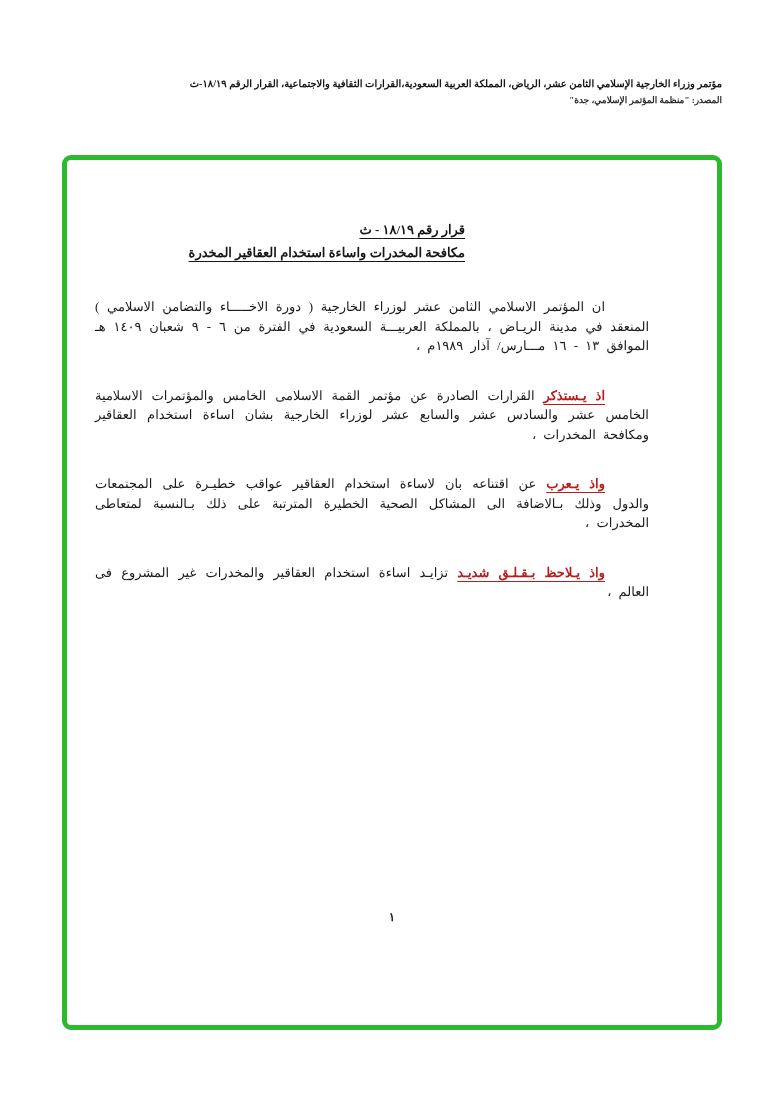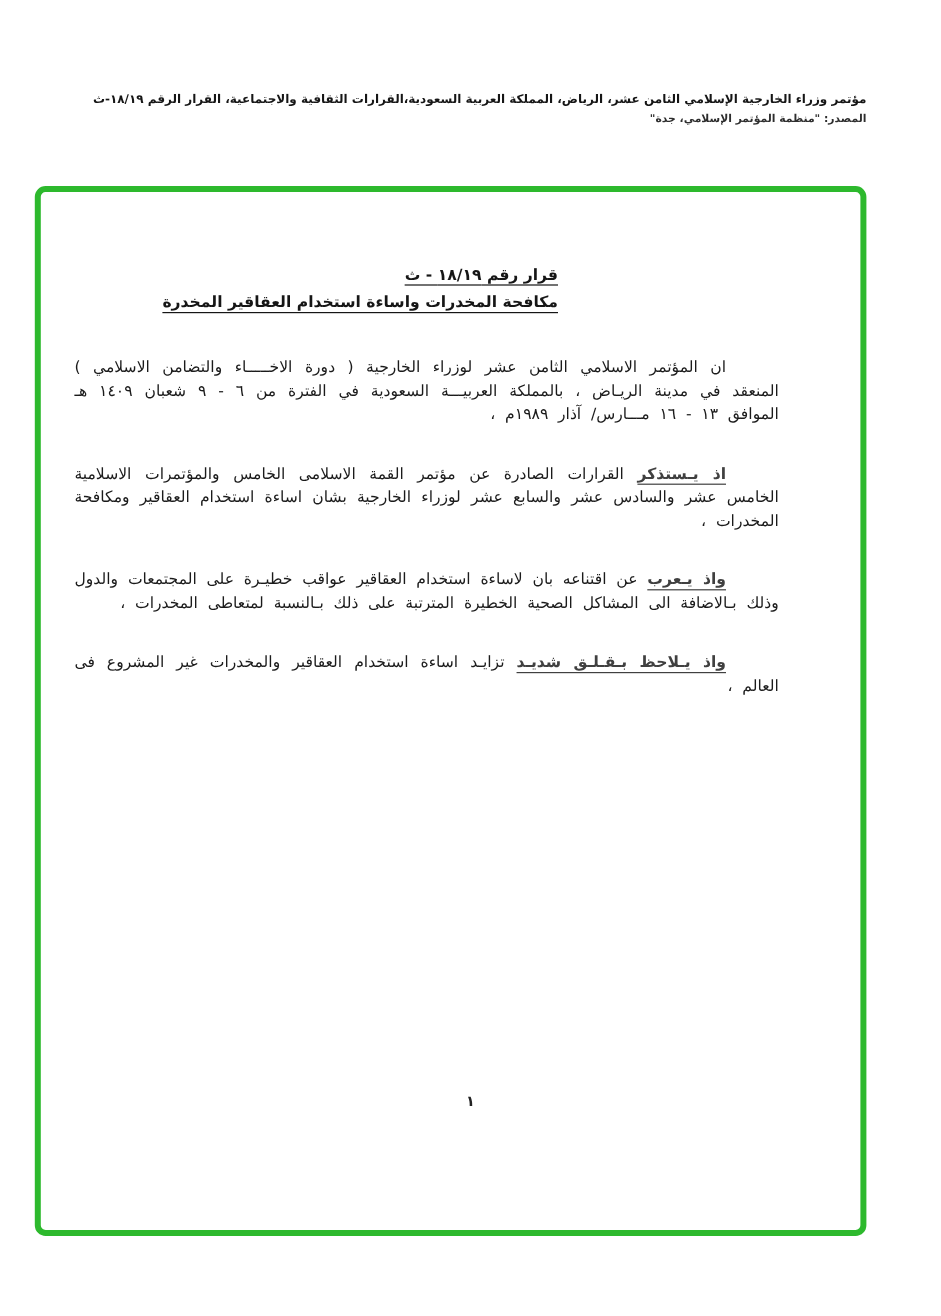--- a/index.html
+++ b/index.html
@@ -20,6 +20,7 @@
     height: 951px;
     direction: rtl;
     background: #ffffff;
+    font-family: Liberation Serif, serif;
   }
   .doc-header {
     position: absolute;

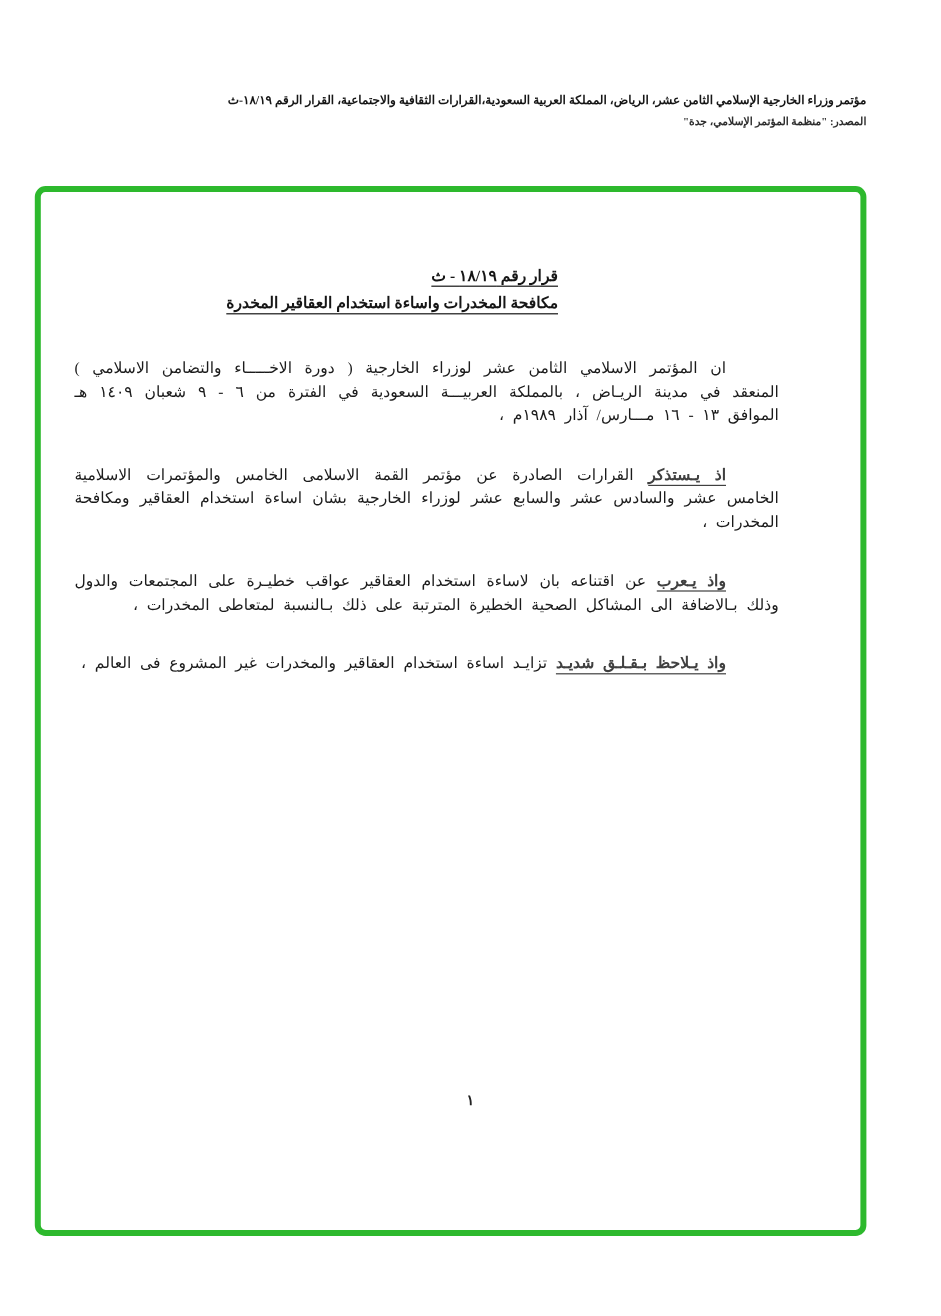--- a/index.html
+++ b/index.html
@@ -52,7 +52,6 @@
     border-radius: 9px;
     background: #ffffff;
     box-sizing: content-box;
-    padding-left: 33px;
   }
   .content {
     position: absolute;

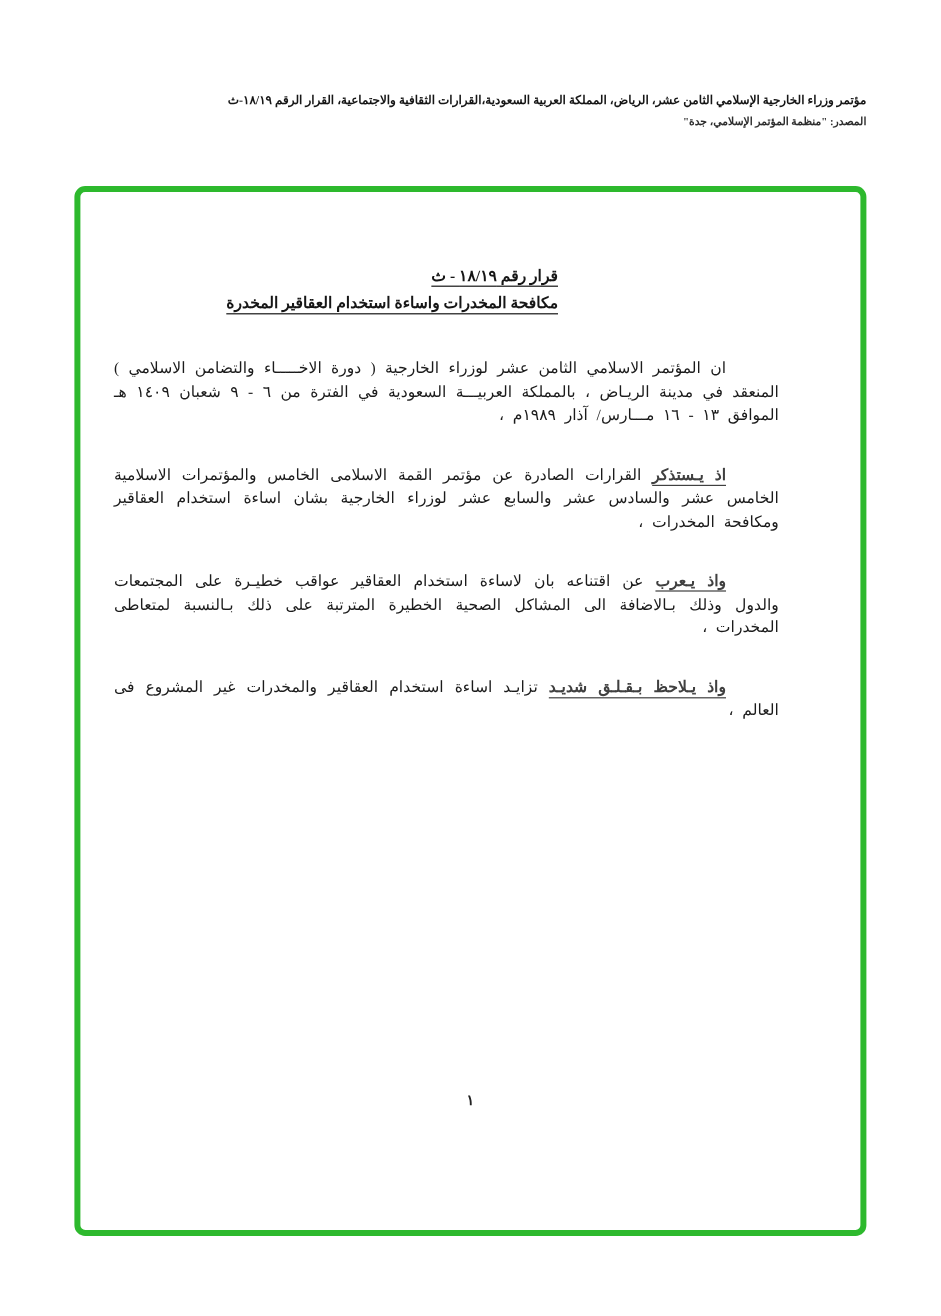--- a/index.html
+++ b/index.html
@@ -93,7 +93,7 @@
     text-decoration: underline;
     text-underline-offset: 4px;
     text-decoration-thickness: 1px;
-    color: #404040;
+    color: #b91c1c;
   }
   .page-number {
     position: absolute;

